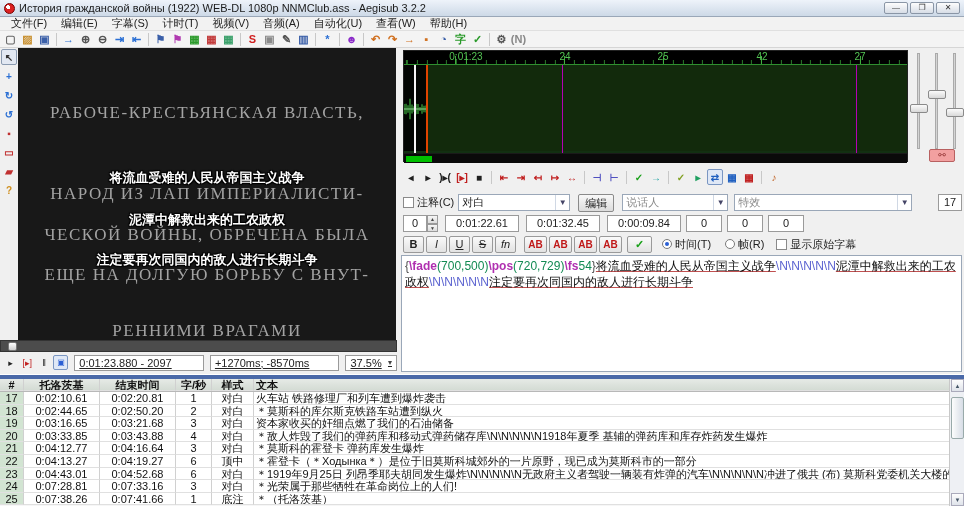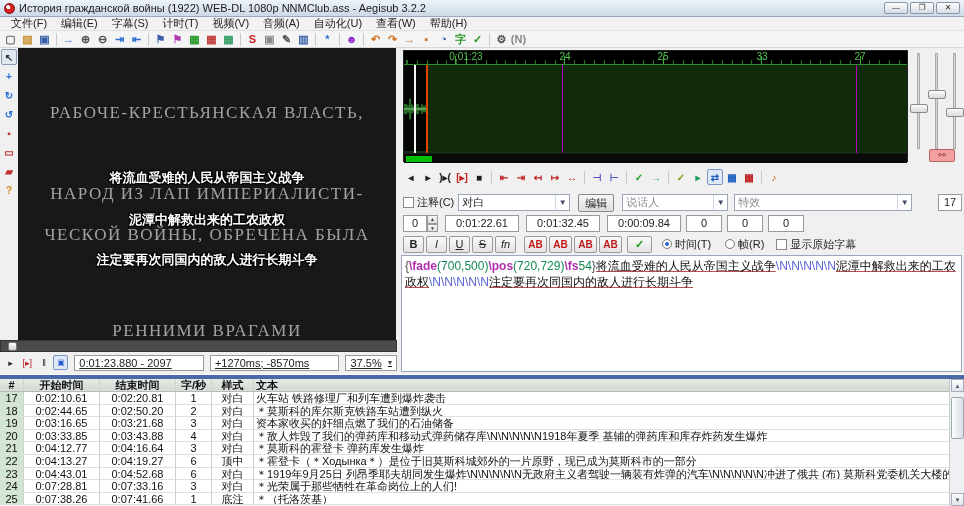--- a/index.html
+++ b/index.html
@@ -229,7 +229,7 @@
     <div class="ruler-label" style="left: 62px;">0:01:23</div>
         <div class="ruler-label" style="left: 161px;">24</div>
         <div class="ruler-label" style="left: 259px;">25</div>
-        <div class="ruler-label" style="left: 358px;">33</div>
+        <div class="ruler-label" style="left: 358px;">42</div>
         <div class="ruler-label" style="left: 456px;">27</div>
       </div>
     <div id="wave-canvas">

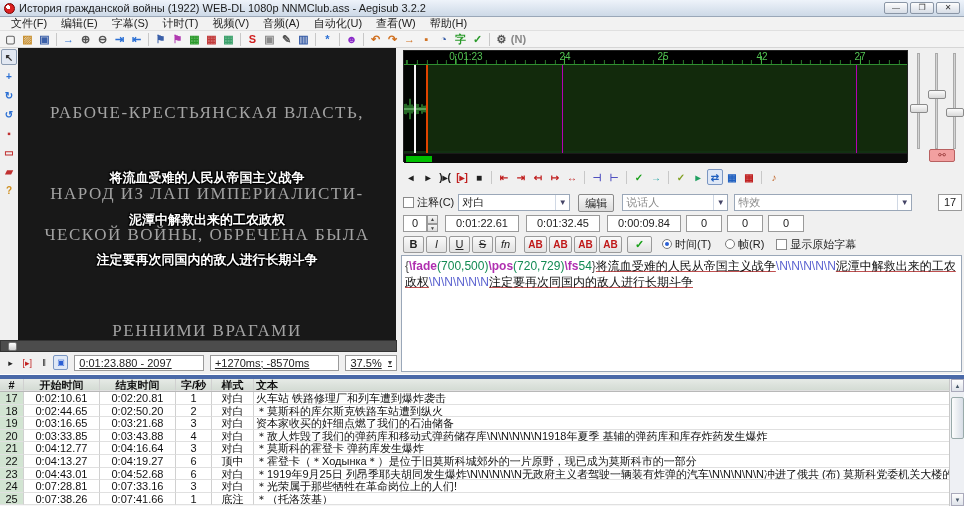--- a/index.html
+++ b/index.html
@@ -203,6 +203,7 @@
     <div class="vline zh" style="top: 163px;">泥潭中解救出来的工农政权</div>
     <div class="vline ru" style="top: 177px;">ческой войны, обречена была</div>
     <div class="vline zh" style="top: 203px;">注定要再次同国内的敌人进行长期斗争</div>
+    <div class="vline ru" style="top: 217px;">еще на долгую борьбу с внут-</div>
     <div class="vline ru" style="top: 273px;">ренними врагами</div>
   </div>
 <div id="video-seek">

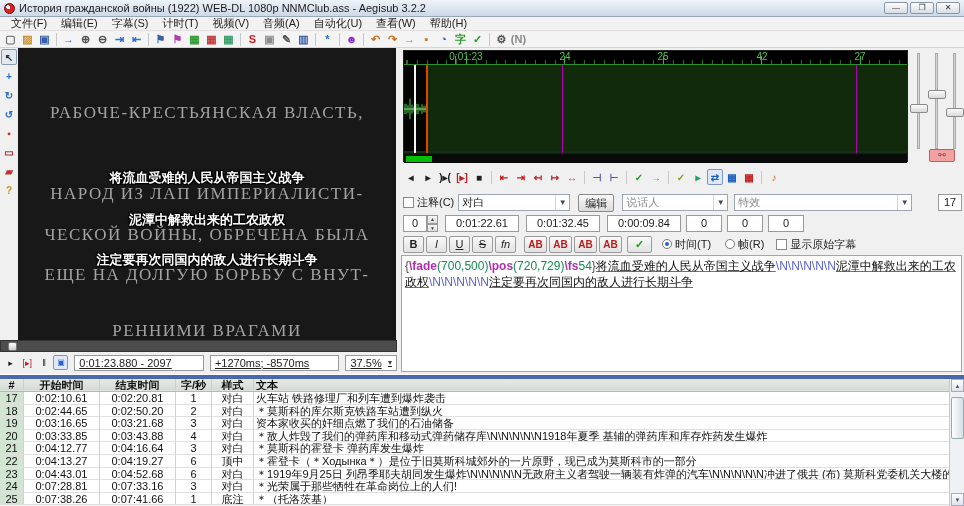--- a/index.html
+++ b/index.html
@@ -350,7 +350,7 @@
 <div id="grid">
   <div id="grid-header">
       <div class="gcell c0">#</div>
-      <div class="gcell c1">开始时间</div>
+      <div class="gcell c1">托洛茨基</div>
       <div class="gcell c2">结束时间</div>
       <div class="gcell c3">字/秒</div>
       <div class="gcell c4">样式</div>

